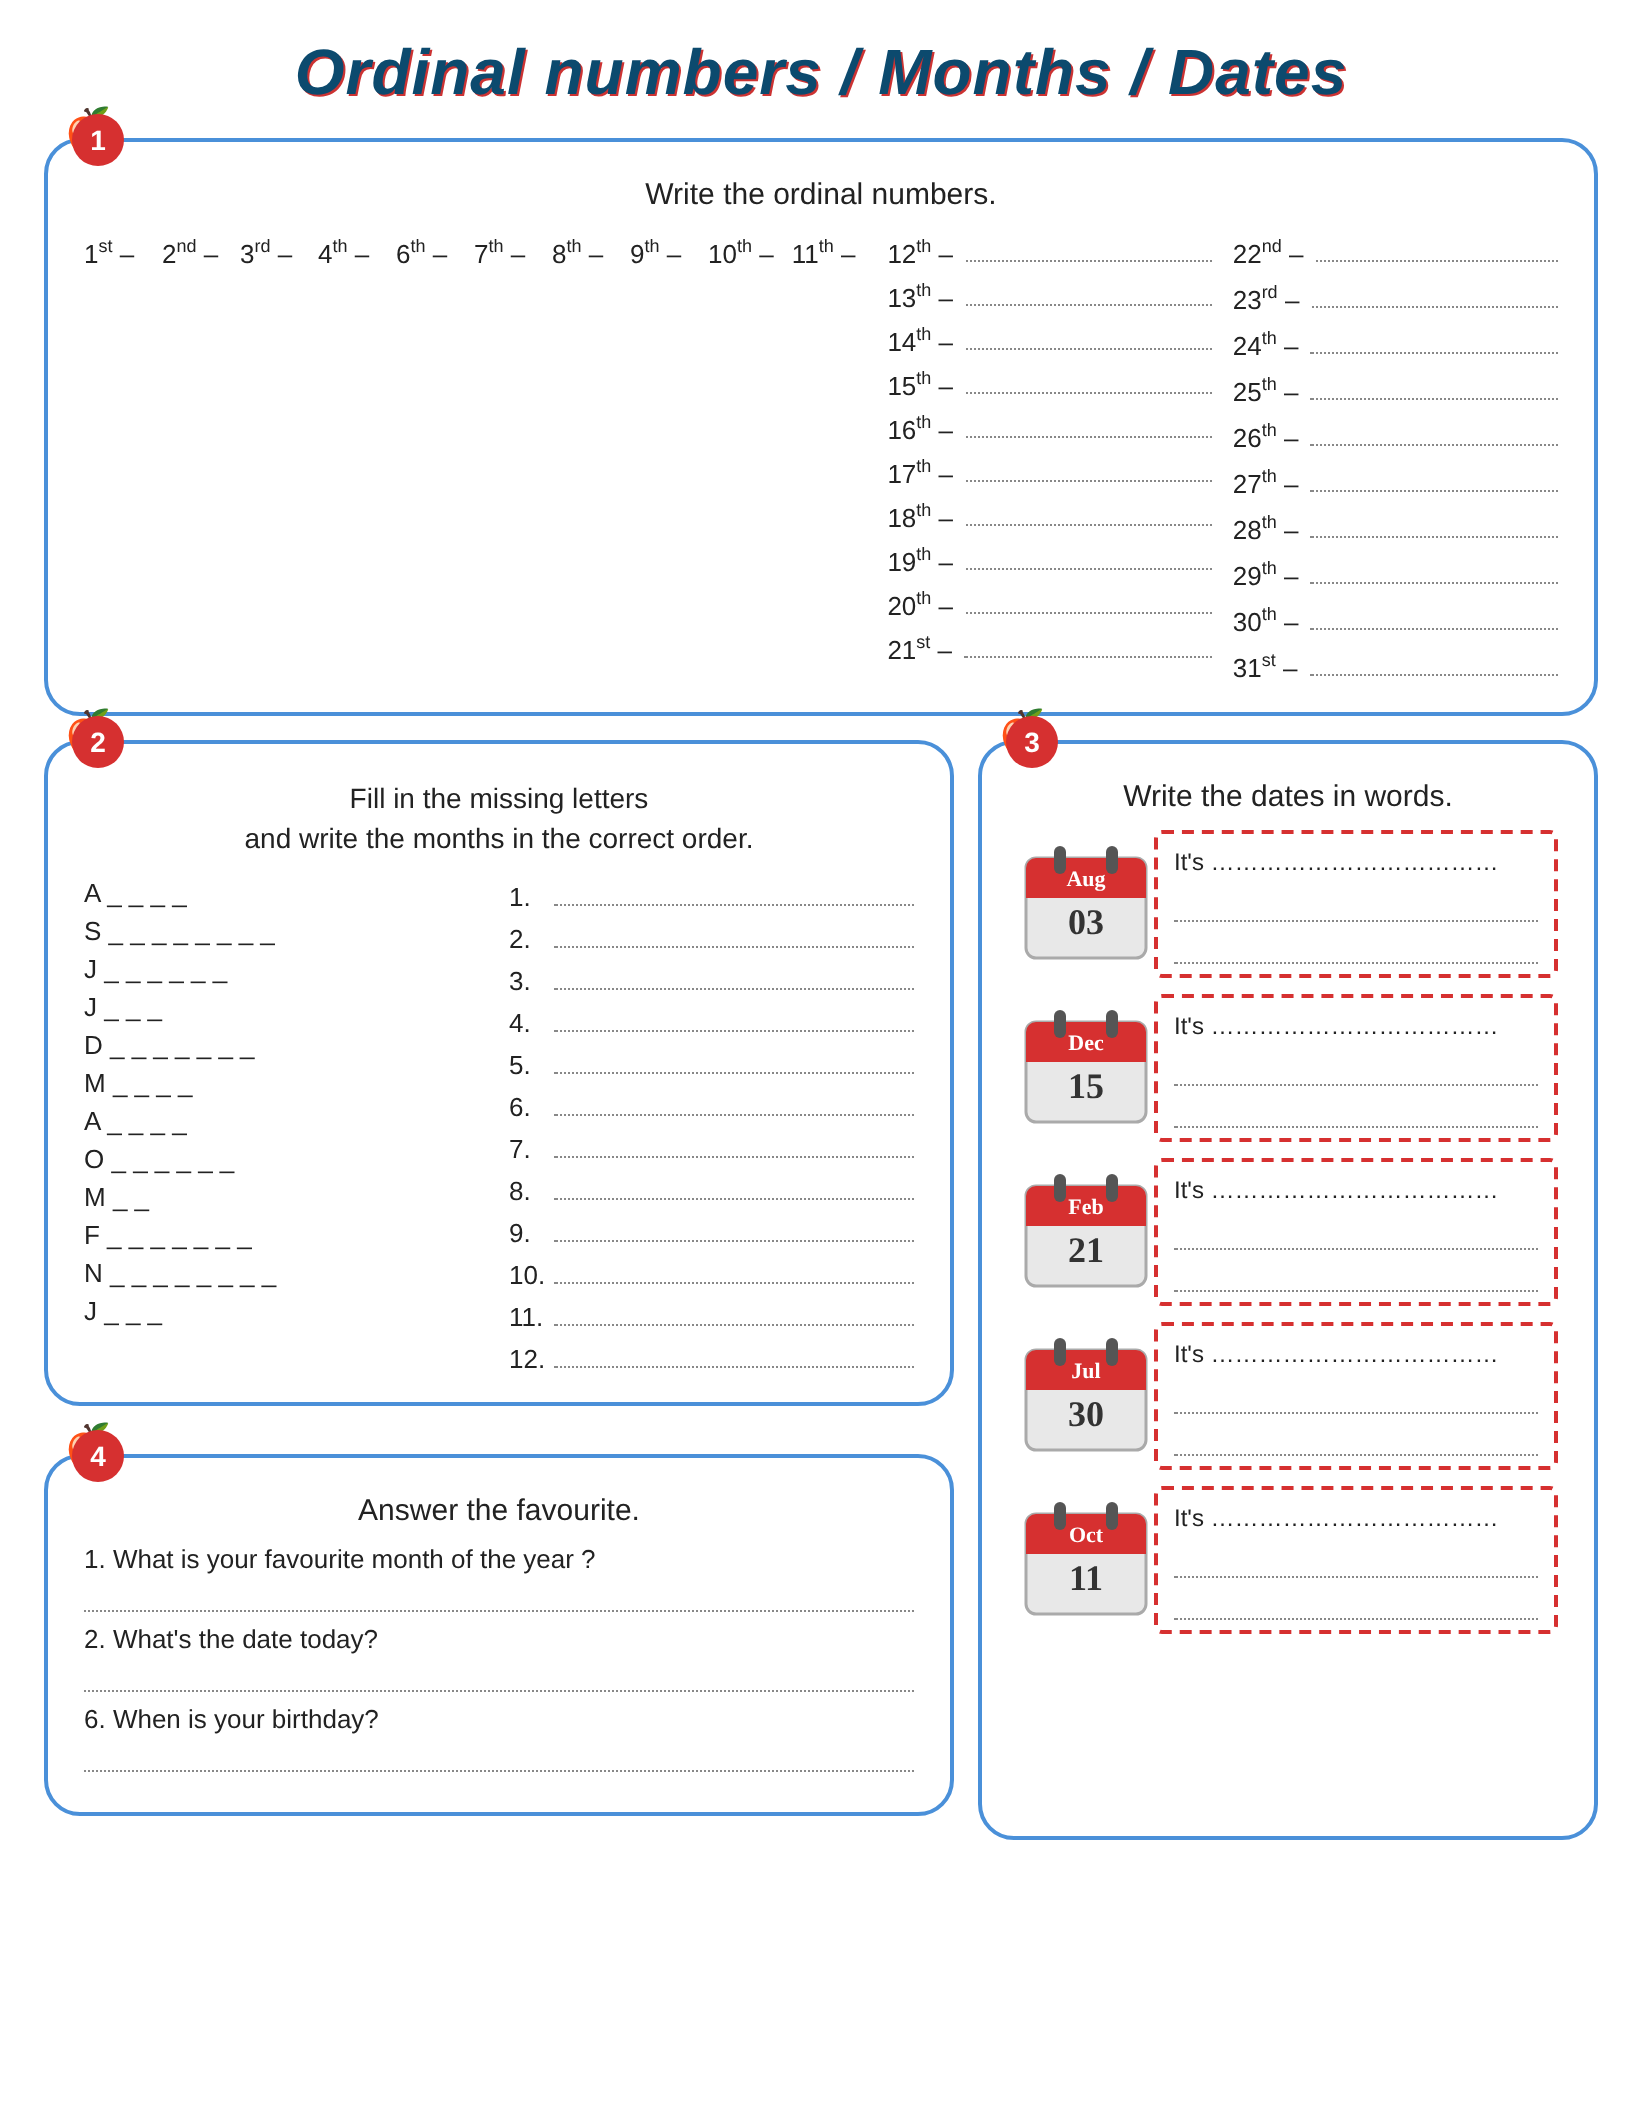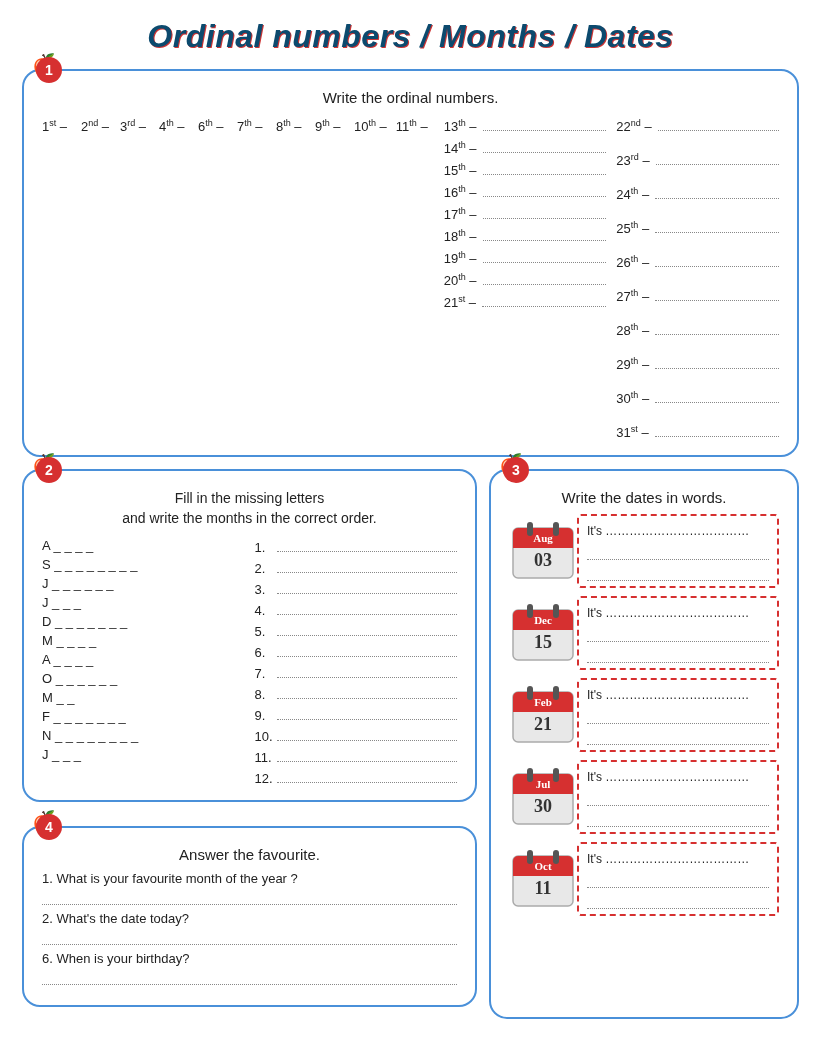--- a/index.html
+++ b/index.html
@@ -228,6 +228,10 @@
       </div>
       <div style="display: flex; flex-direction: column; gap: 3px;">
         <div class="ordinal-row">
+          <span class="ordinal-num">12<sup>th</sup> –</span>
+          <div class="dotted-line"></div>
+        </div>
+        <div class="ordinal-row">
           <span class="ordinal-num">13<sup>th</sup> –</span>
           <div class="dotted-line"></div>
         </div>

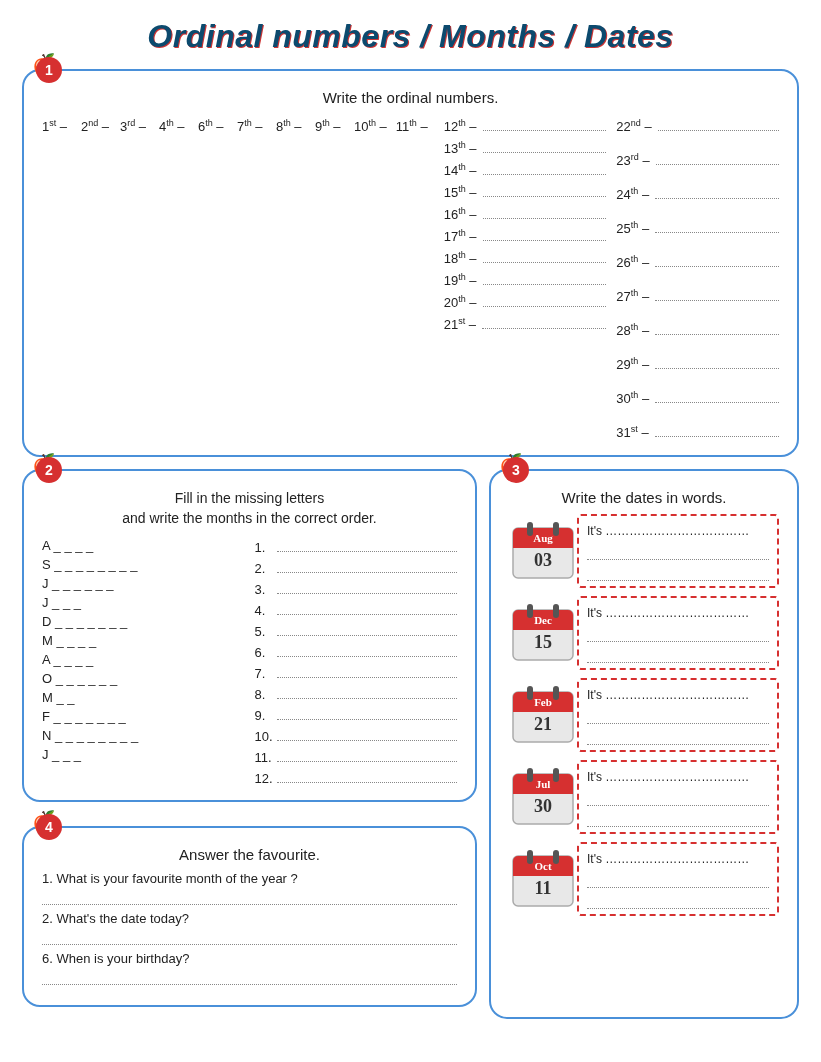--- a/index.html
+++ b/index.html
@@ -268,7 +268,7 @@
           <div class="dotted-line"></div>
         </div>
       </div>
-      <div style="display: flex; flex-direction: column; gap: 15px;">
+      <div style="display: flex; flex-direction: column; gap: 4px;">
         <div class="ordinal-row">
           <span class="ordinal-num">22<sup>nd</sup> –</span>
           <div class="dotted-line"></div>

